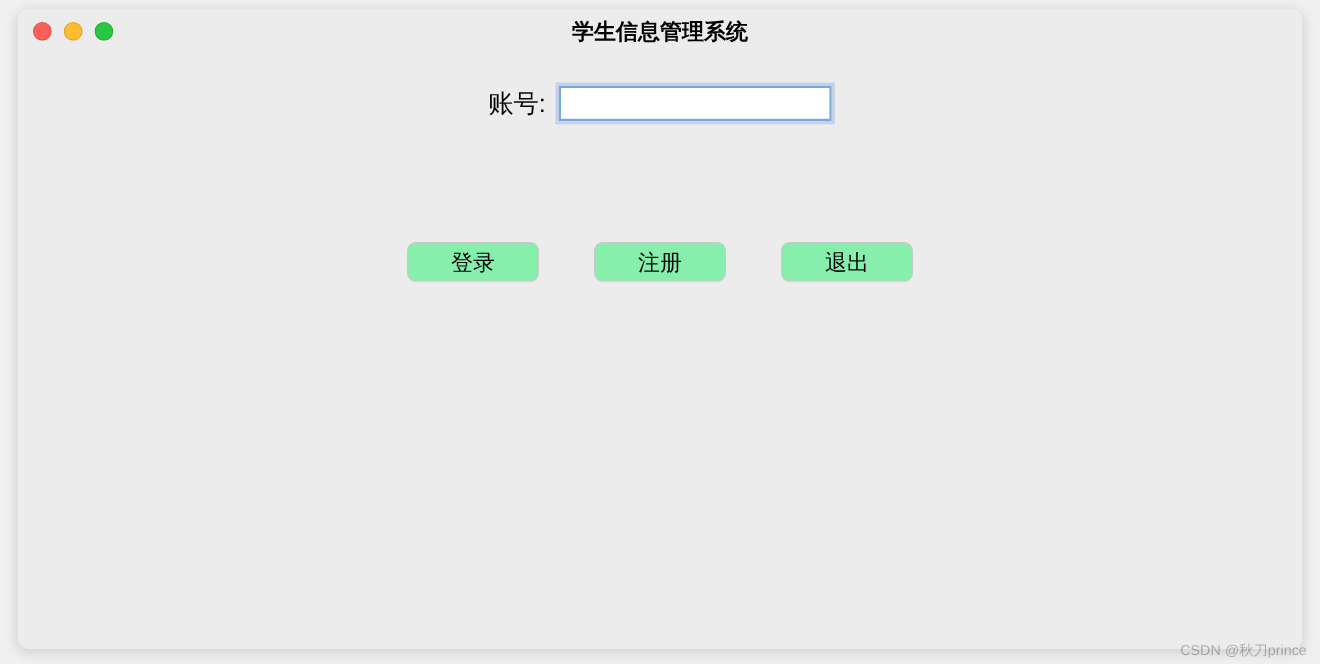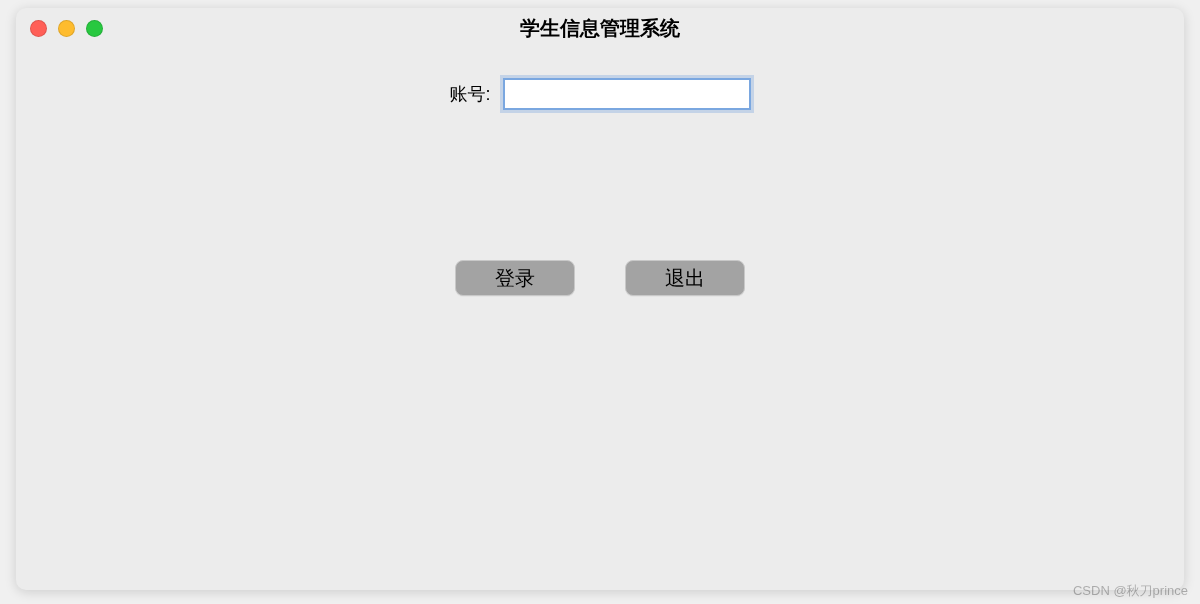--- a/index.html
+++ b/index.html
@@ -84,7 +84,7 @@
     }
     
     .form-label {
-      font-size: 18px;
+      font-size: 23px;
       color: #000;
       margin-right: 12px;
       text-align: right;

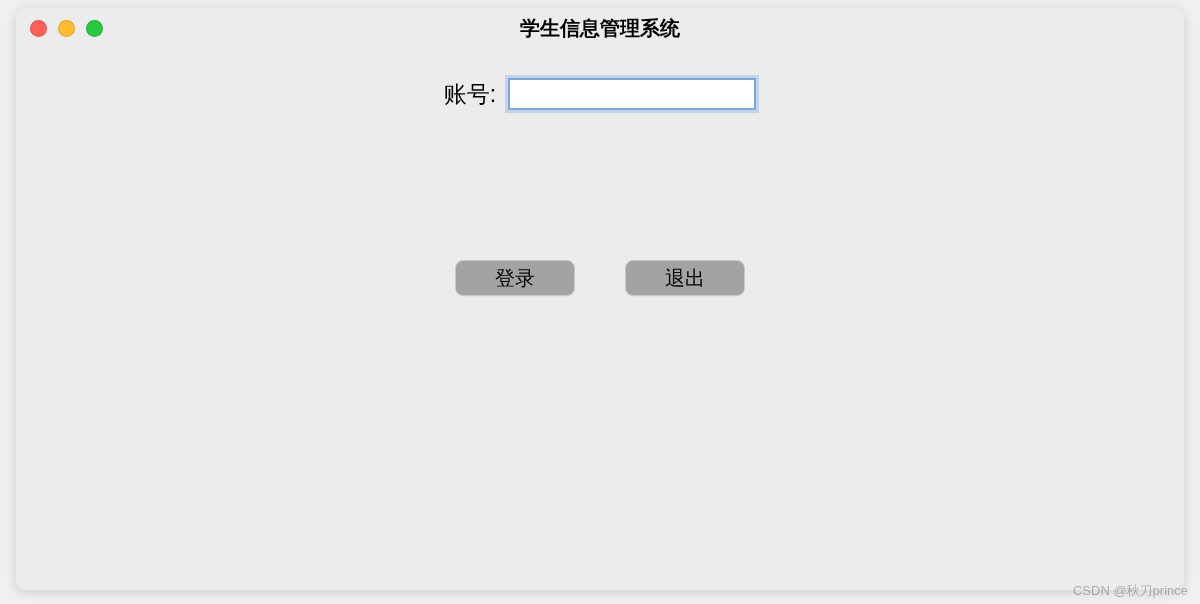--- a/index.html
+++ b/index.html
@@ -116,7 +116,7 @@
     .btn {
       width: 120px;
       height: 36px;
-      background: #a3a3a3;
+      background: #86efac;
       border: 1px solid #c8c8c8;
       border-radius: 8px;
       font-size: 20px;
@@ -126,7 +126,6 @@
       align-items: center;
       justify-content: center;
       box-shadow: 0 1px 0 rgba(0,0,0,0.03);
-      margin-top: 40px;
     }
     
     .watermark {

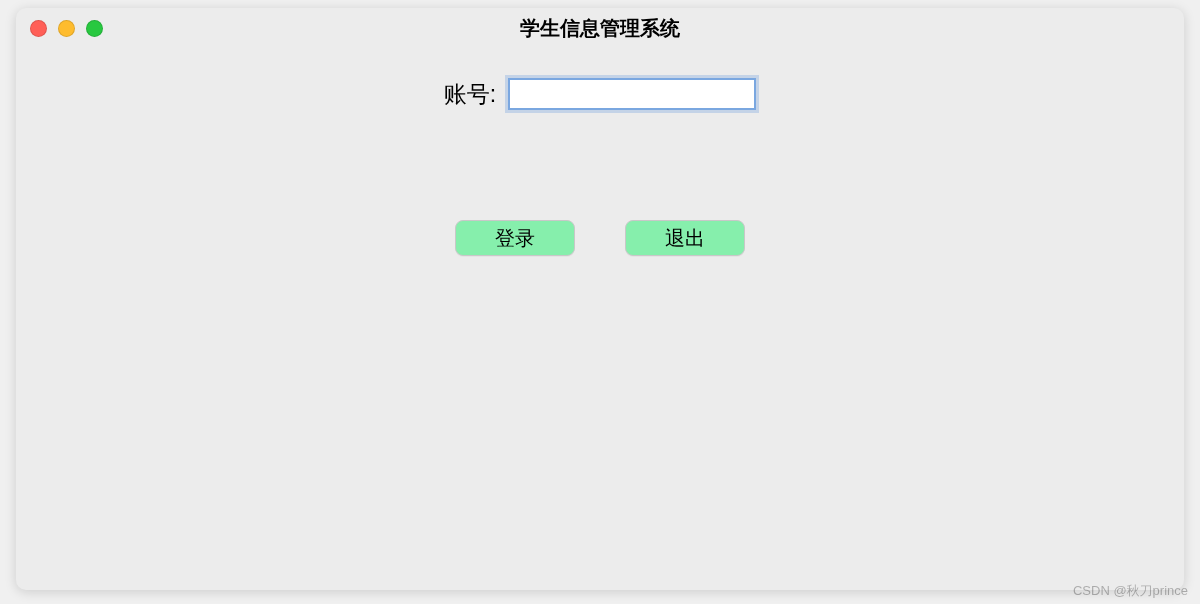--- a/index.html
+++ b/index.html
@@ -160,6 +160,7 @@
 
     <div class="button-row">
       <button class="btn">登录</button>
+      <button class="btn">注册</button>
       <button class="btn">退出</button>
     </div>
   </div>

